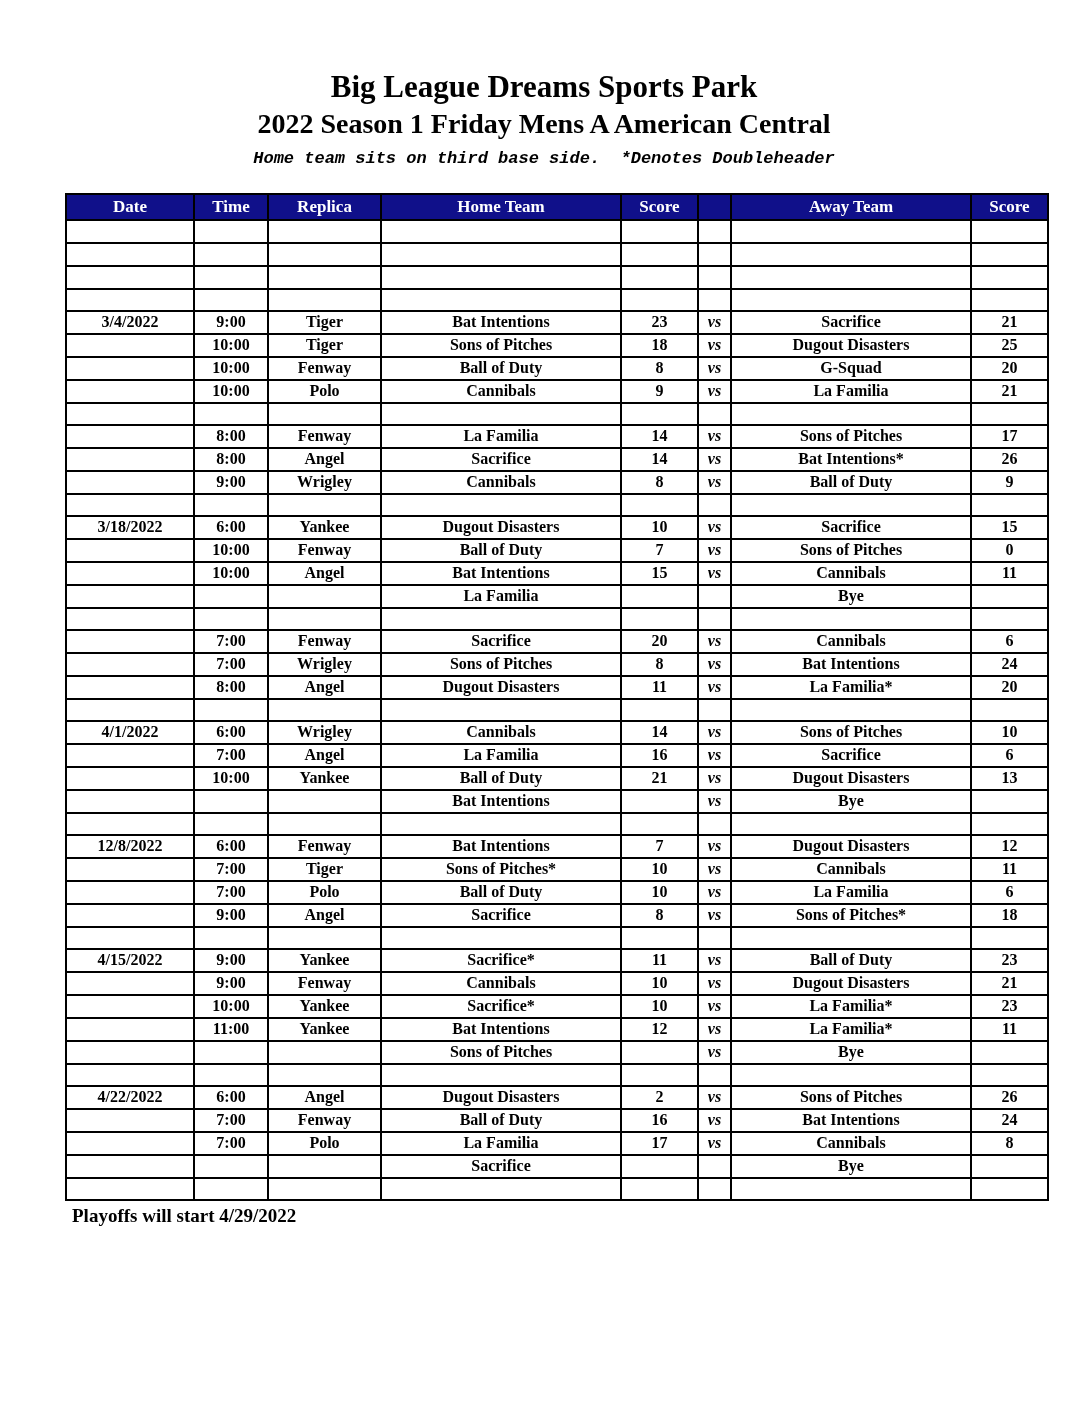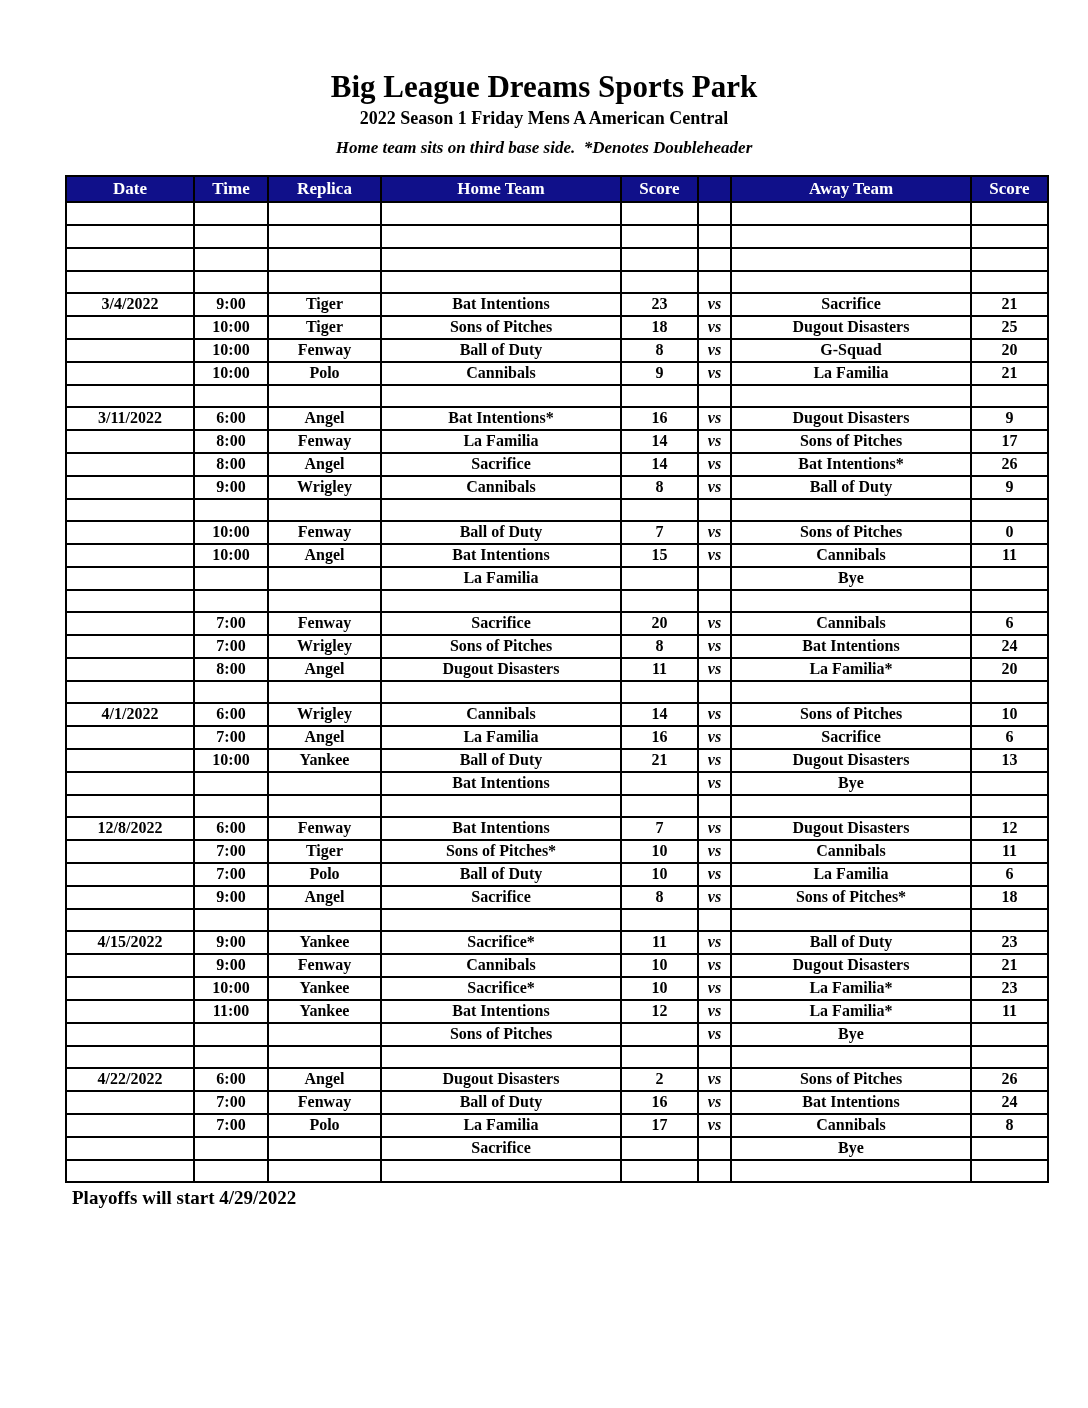--- a/index.html
+++ b/index.html
@@ -32,7 +32,7 @@
   .subtitle {
     margin-top: 5px;
     text-align: center;
-    font-size: 18px;
+    font-size: 28px;
     font-weight: 700;
     line-height: 1.1;
   }

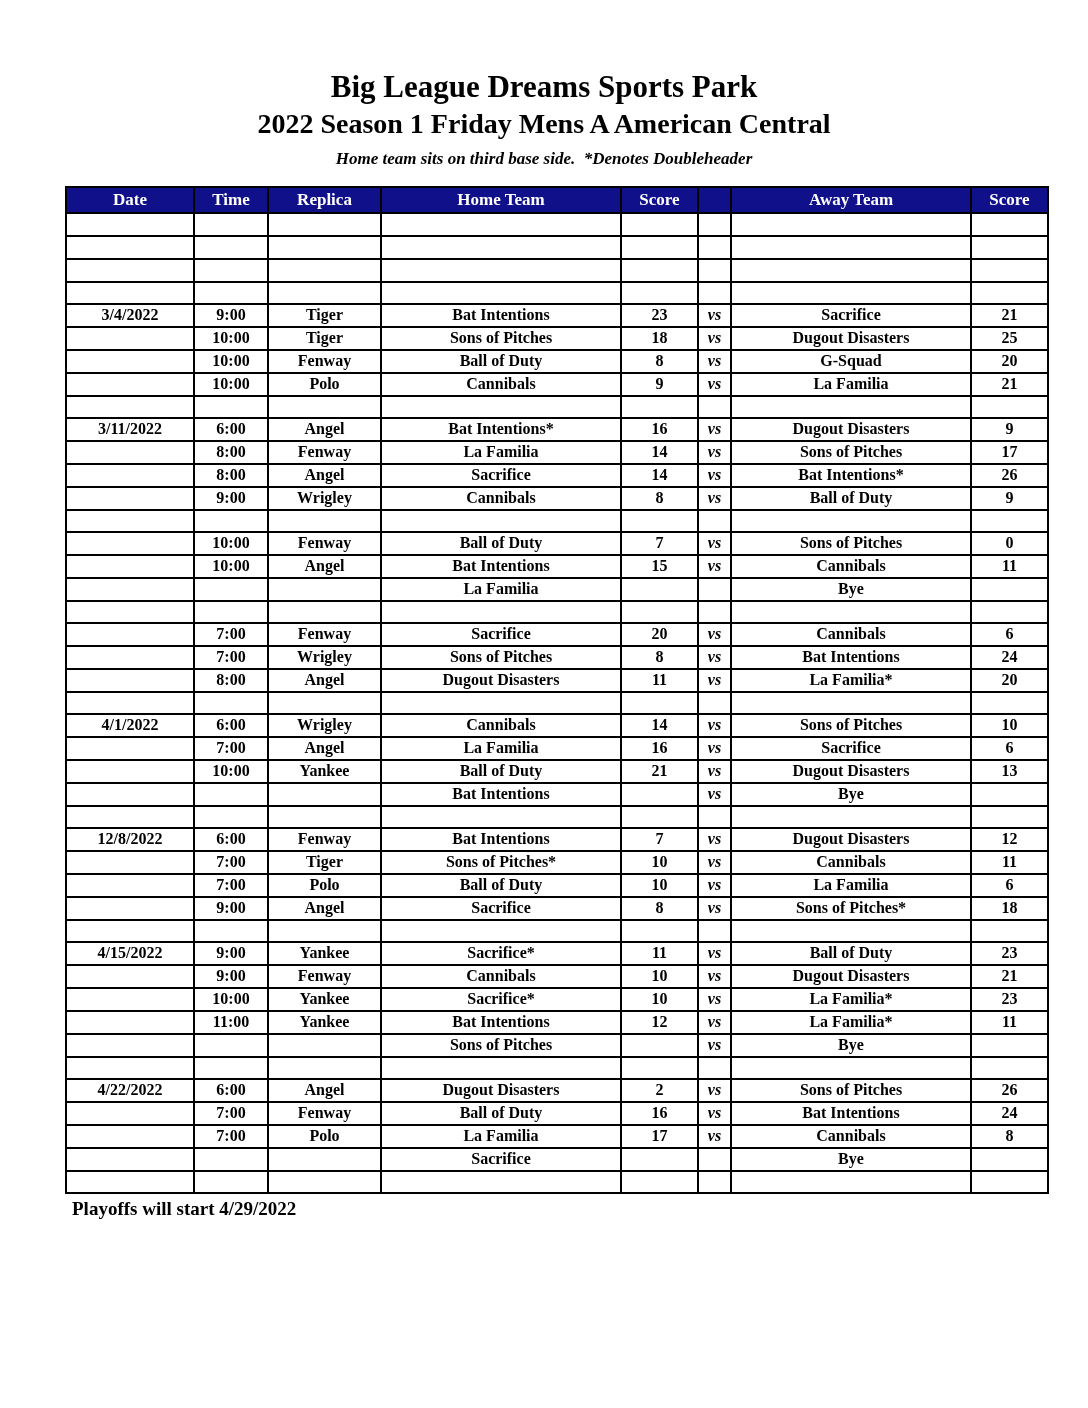--- a/index.html
+++ b/index.html
@@ -44,6 +44,7 @@
     font-style: italic;
     white-space: pre;
     line-height: 1.1;
+    font-family: Liberation Mono, monospace;
   }
   table.sched {
     border-collapse: collapse;

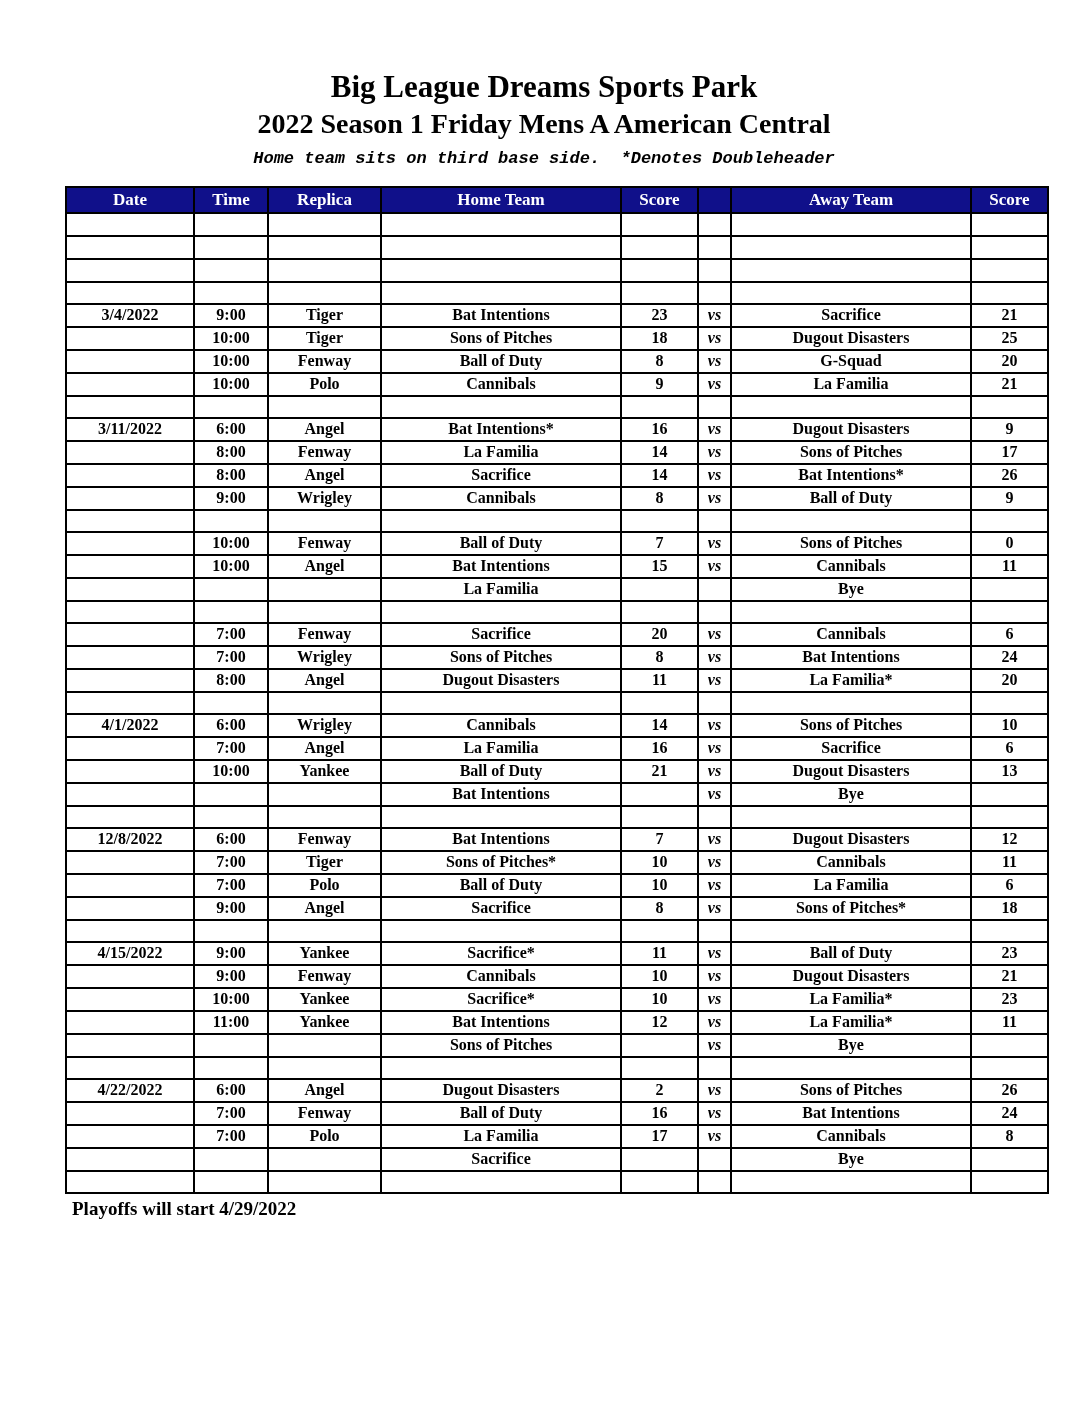--- a/index.html
+++ b/index.html
@@ -50,7 +50,7 @@
     border-collapse: collapse;
     table-layout: fixed;
     margin-left: 65px;
-    margin-top: 17px;
+    margin-top: 24px;
     width: 982px;
   }
   table.sched th, table.sched td {

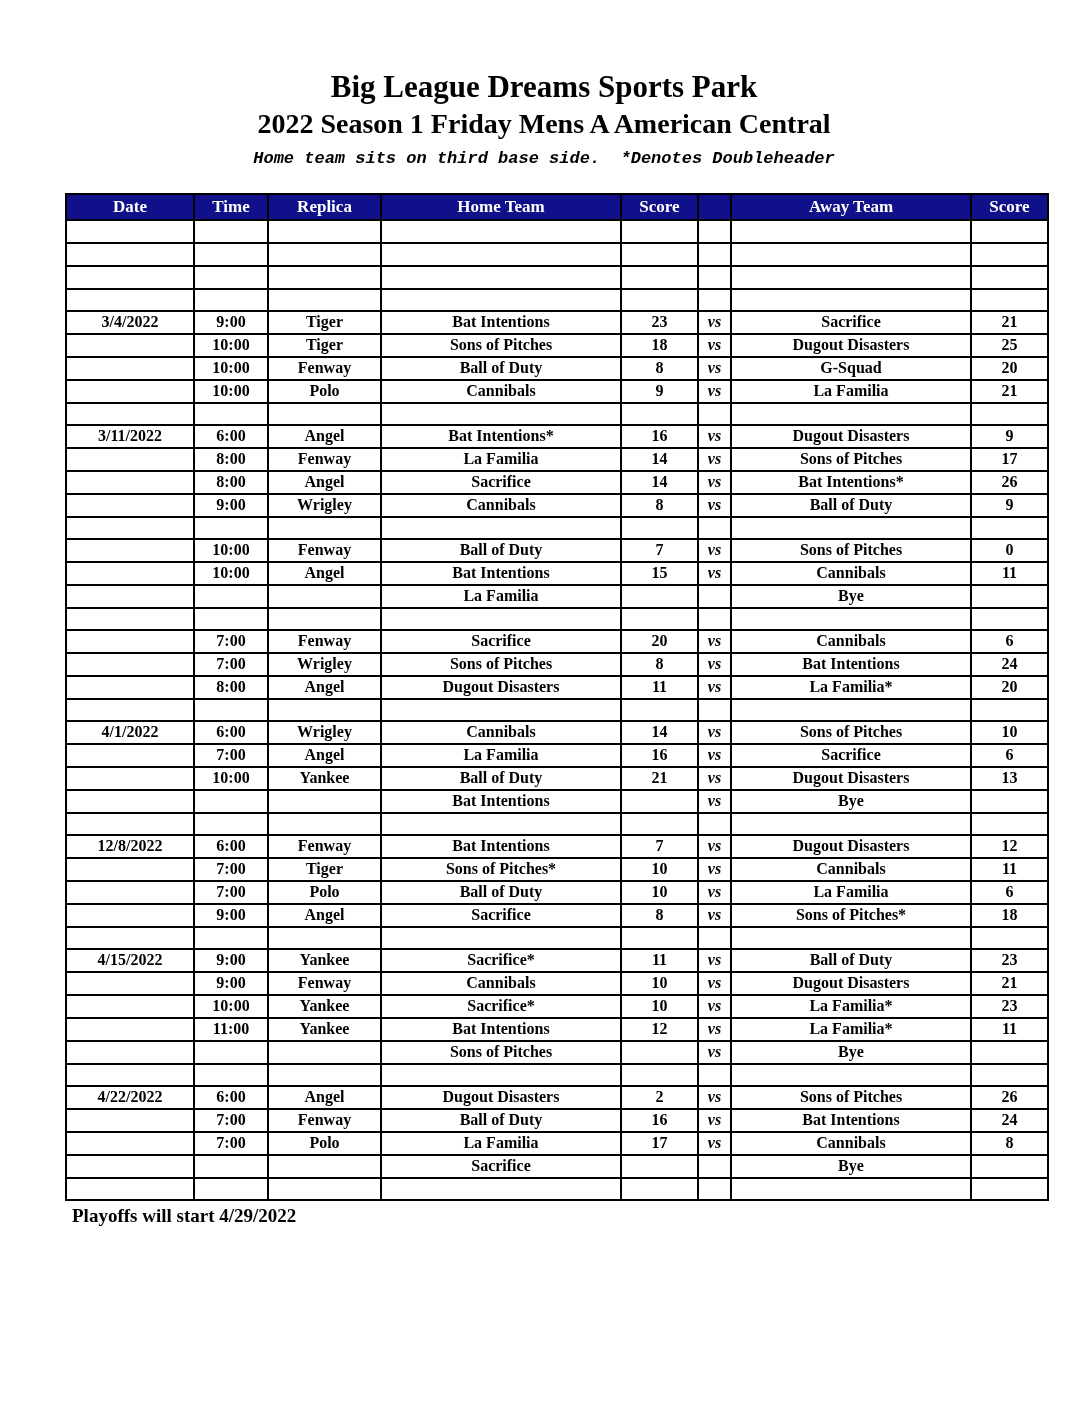--- a/index.html
+++ b/index.html
@@ -215,16 +215,6 @@
           <td class="sep"></td>
         </tr>
         <tr class="game-row">
-          <td>3/11/2022</td>
-          <td>6:00</td>
-          <td>Angel</td>
-          <td class="y">Bat Intentions*</td>
-          <td class="y">16</td>
-          <td class="vs">vs</td>
-          <td>Dugout Disasters</td>
-          <td>9</td>
-        </tr>
-        <tr class="game-row">
           <td></td>
           <td>8:00</td>
           <td>Fenway</td>

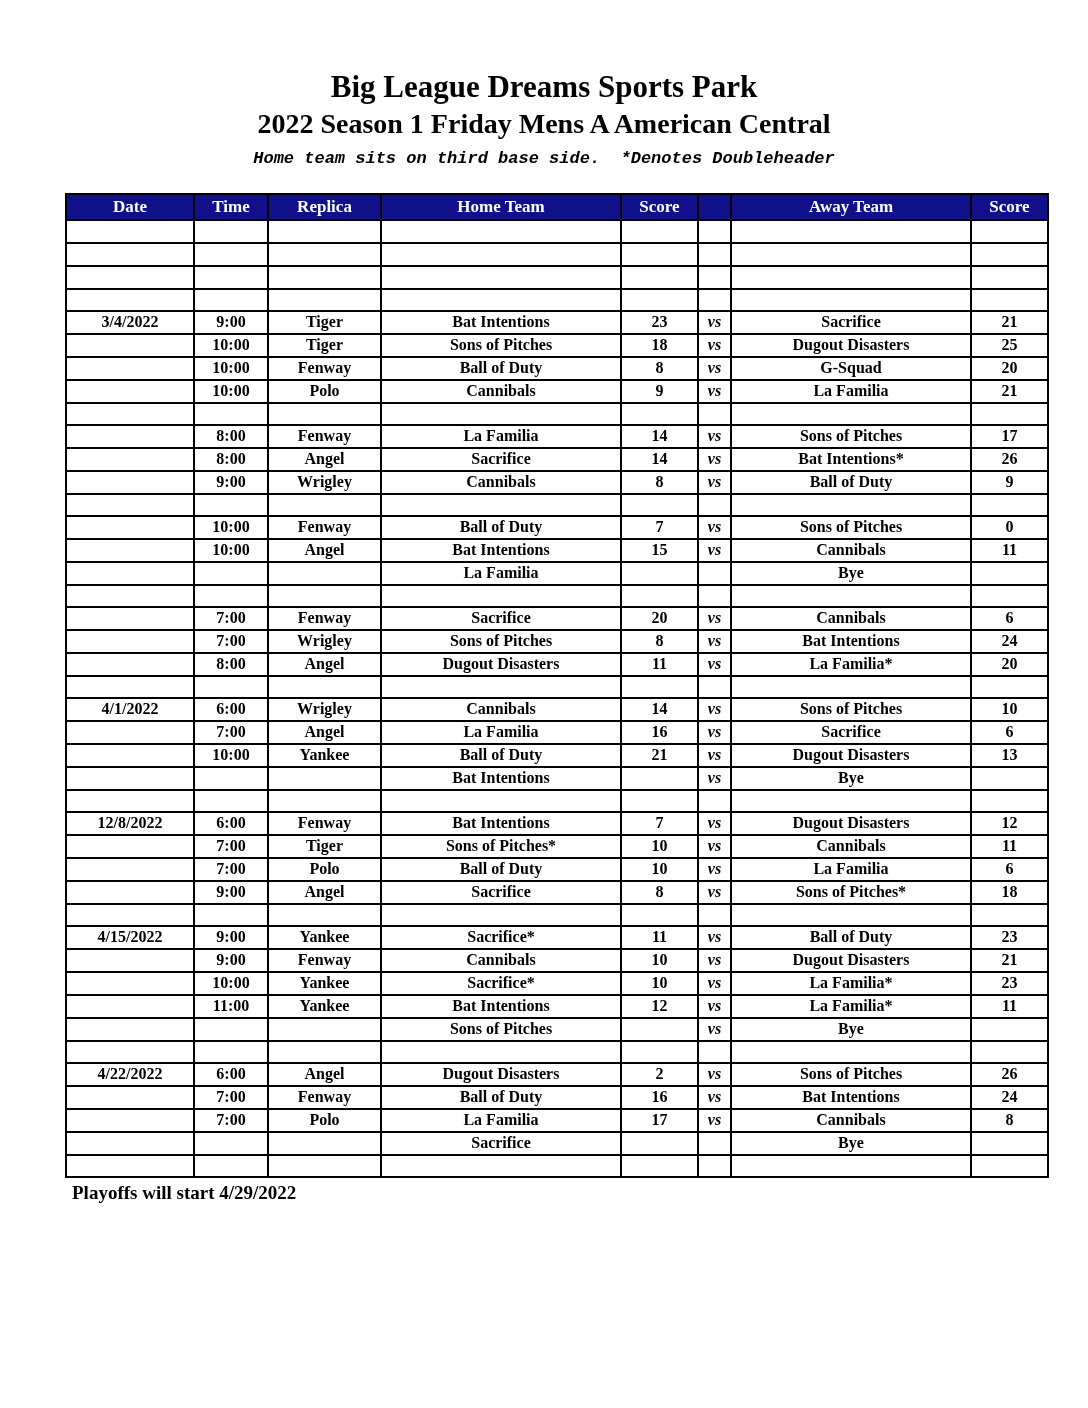--- a/index.html
+++ b/index.html
@@ -255,6 +255,16 @@
           <td class="sep"></td>
         </tr>
         <tr class="game-row">
+          <td>3/18/2022</td>
+          <td>6:00</td>
+          <td>Yankee</td>
+          <td>Dugout Disasters</td>
+          <td>10</td>
+          <td class="vs">vs</td>
+          <td class="y">Sacrifice</td>
+          <td class="y">15</td>
+        </tr>
+        <tr class="game-row">
           <td></td>
           <td>10:00</td>
           <td>Fenway</td>

